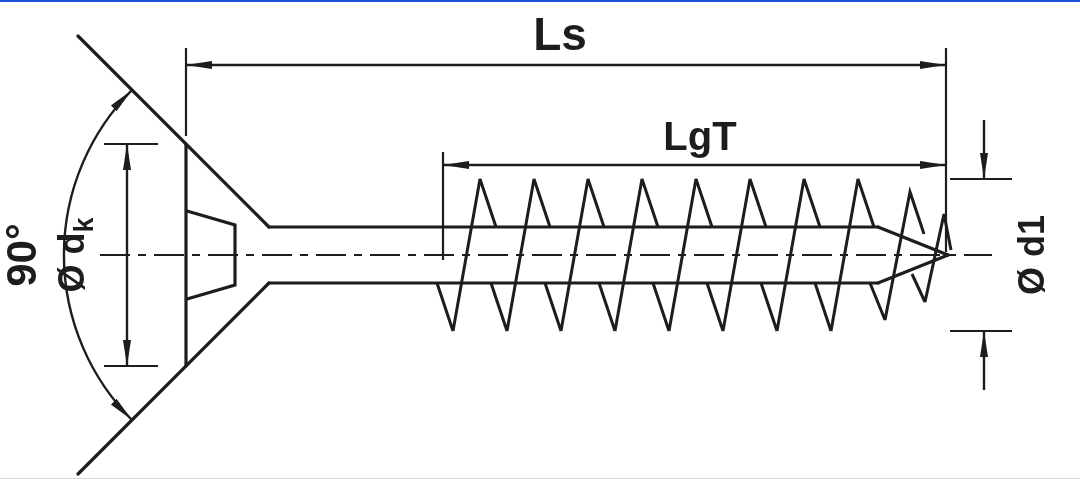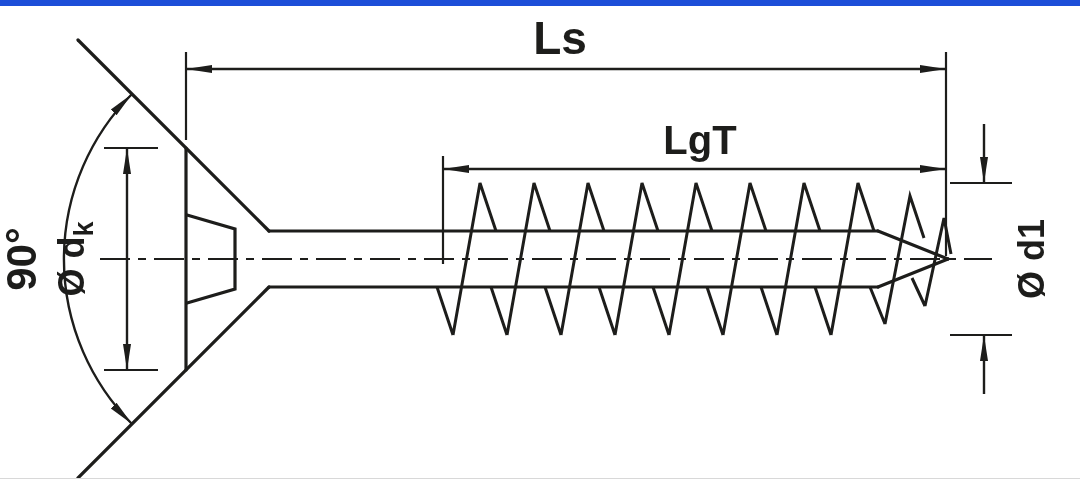--- a/index.html
+++ b/index.html
@@ -8,7 +8,7 @@
   .canvas{
     width:1080px; height:479px; position:relative;
     background:var(--bg); overflow:hidden;
-    border-top:6px solid #1d4ed8; border-bottom:1px solid #d8d8d8;
+    border-top:2px solid #1d4ed8; border-bottom:1px solid #d8d8d8;
   }
   svg text{
     font-family:"Liberation Sans","DejaVu Sans",sans-serif;

